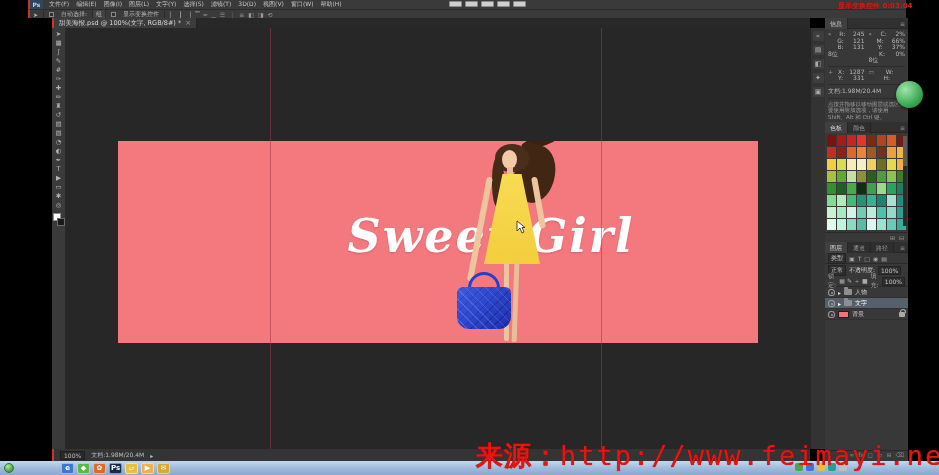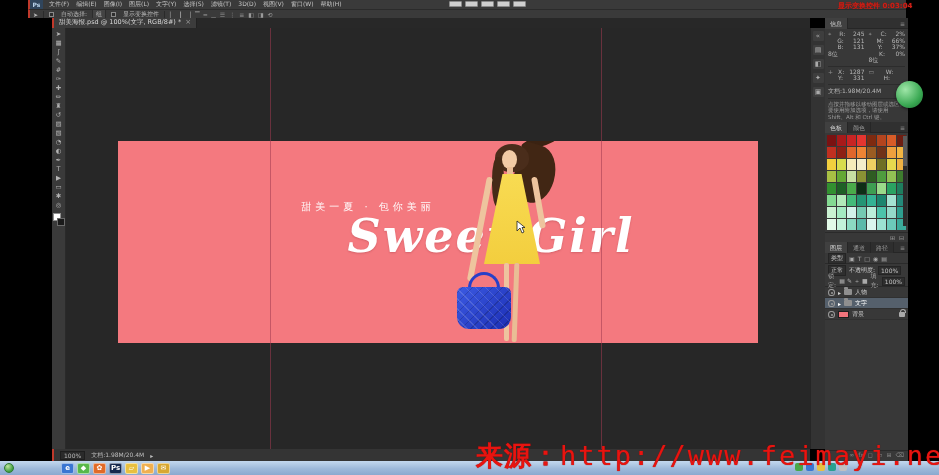--- a/index.html
+++ b/index.html
@@ -29,7 +29,7 @@
   .checkbox { display:inline-block; width:5px; height:5px; border:1px solid #8a8a8a; background:#2e2e2e; vertical-align:middle; margin-right:2px; }
 
   .tab-row { left:52px; top:18px; width:758px; height:10px; background:#282828; border-left:2px solid #c0392b; display:flex; }
-  .doc-tab { height:10px; background:#3c3c3c; border-right:1px solid #222; display:flex; 
+  .doc-tab { height:10px; background:#3c3c3c; border-right:1px solid #222; display:flex; align-items:center;
              gap:4px; padding:0 5px; font-size:6.5px; color:#d6d6d6; white-space:nowrap; }
   .doc-tab .close { color:#999; font-size:7px; }
 

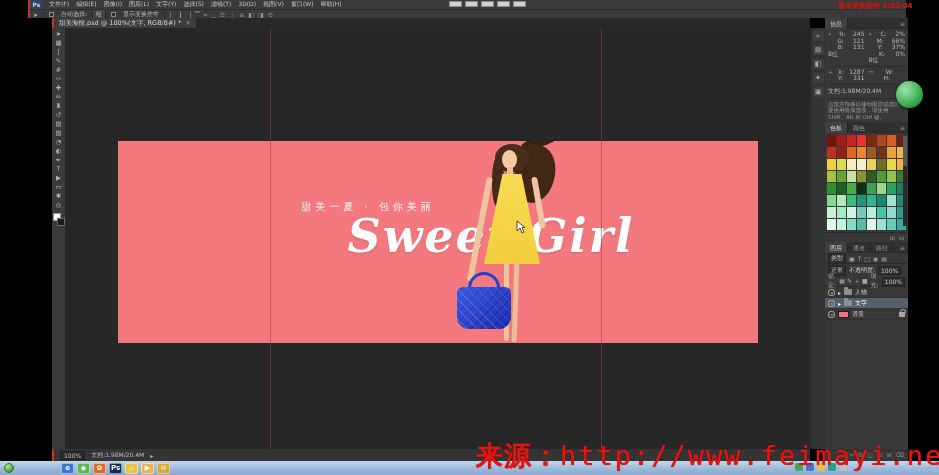--- a/index.html
+++ b/index.html
@@ -227,7 +227,6 @@
 
   <div class="abs canvas">
     <div class="banner" style="background: rgb(244, 121, 127);">
-      <div class="banner-subtitle">甜美一夏 · 包你美丽</div>
       <div class="banner-headline">Sweet Girl</div>
       <div class="model">
         <div class="hair-wisp"></div>

